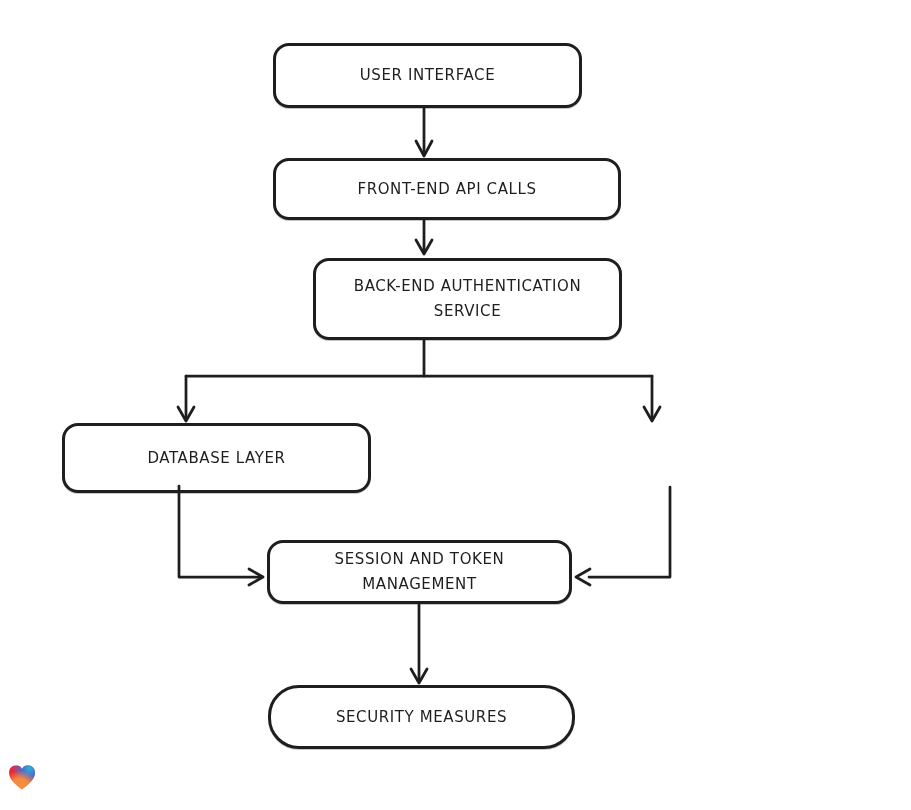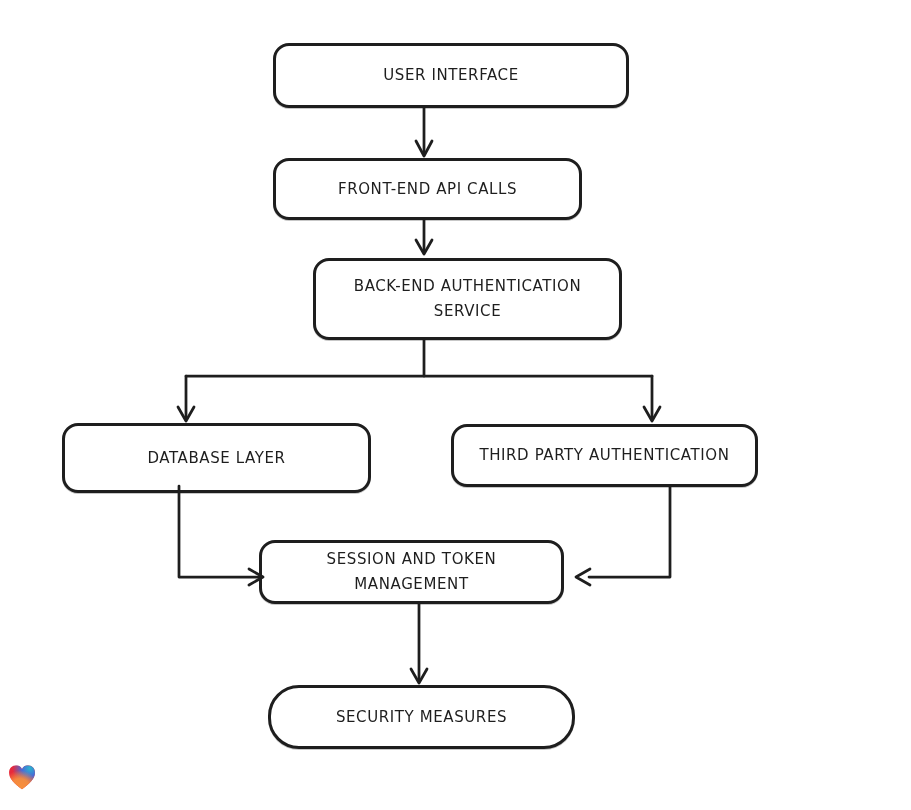--- a/index.html
+++ b/index.html
@@ -34,7 +34,7 @@
   }
   .node .label { display: inline-block; }
   
-  #node-user-interface      { left: 273px; top: 43px;  width: 356px; height: 65px; }
+  #node-user-interface      { left: 273px; top: 43px;  width: 309px; height: 65px; }
   #node-front-end-api       { left: 273px; top: 158px; width: 309px; height: 62px; }
   #node-back-end-auth       { left: 273px; top: 258px; width: 309px; height: 82px; margin-left: 40px; }
   #node-back-end-auth .label { max-width: 235px; }

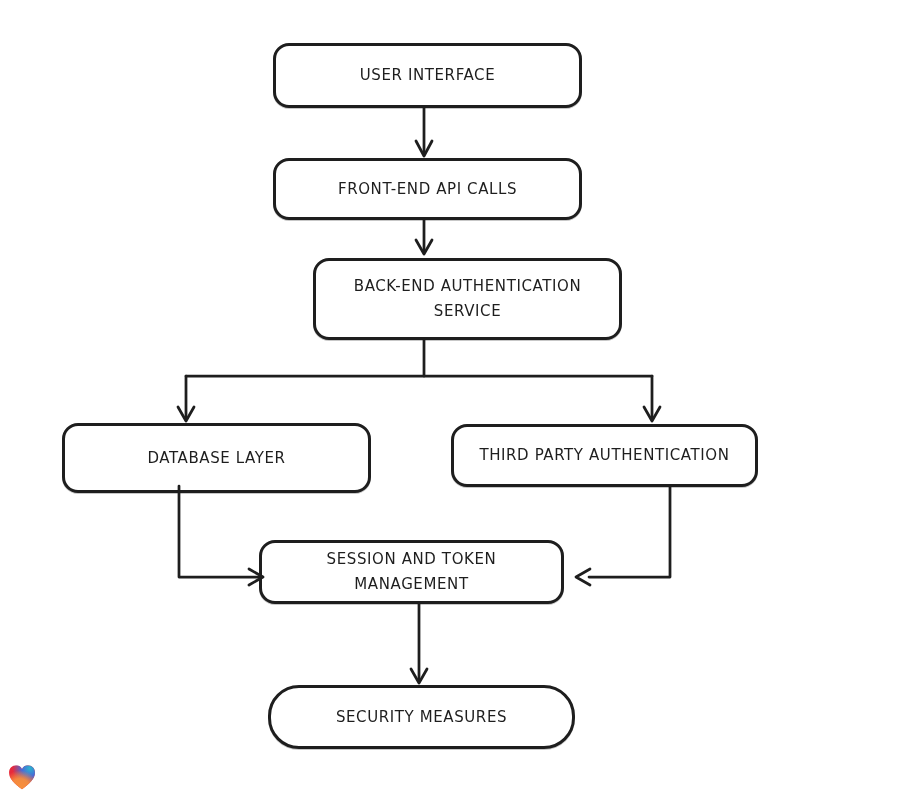--- a/index.html
+++ b/index.html
@@ -35,7 +35,7 @@
   .node .label { display: inline-block; }
   
   #node-user-interface      { left: 273px; top: 43px;  width: 309px; height: 65px; }
-  #node-front-end-api       { left: 273px; top: 158px; width: 309px; height: 62px; }
+  #node-front-end-api       { left: 273px; top: 158px; width: 348px; height: 62px; }
   #node-back-end-auth       { left: 273px; top: 258px; width: 309px; height: 82px; margin-left: 40px; }
   #node-back-end-auth .label { max-width: 235px; }
   #node-database-layer      { left: 62px;  top: 423px; width: 309px; height: 70px; }

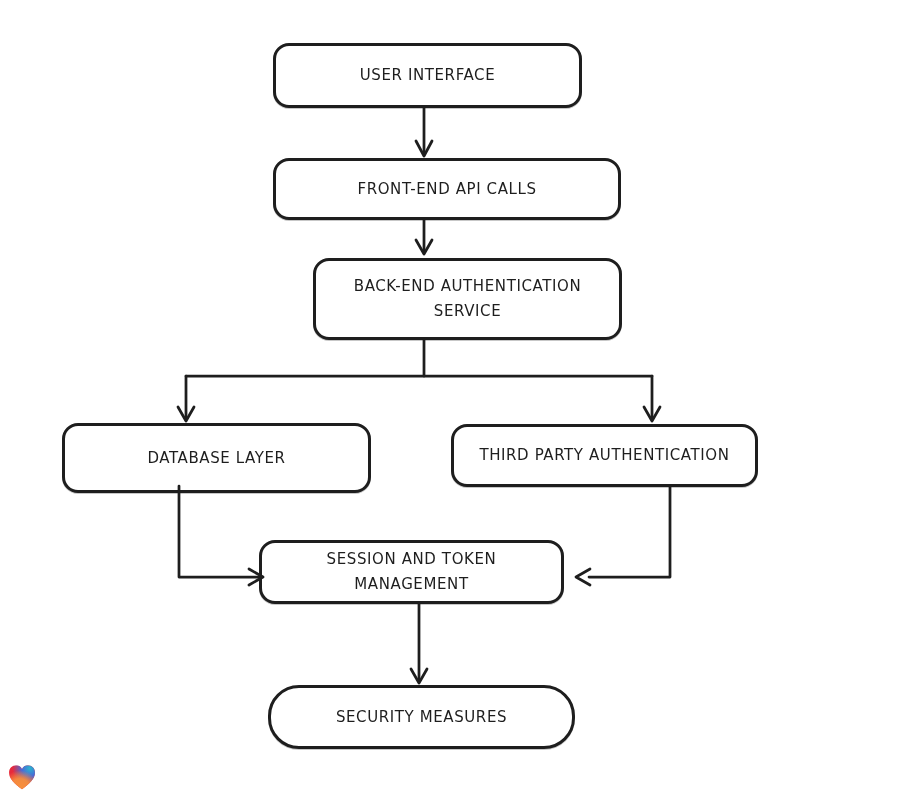--- a/index.html
+++ b/index.html
@@ -126,9 +126,6 @@
     <span class="label">DATABASE LAYER</span>
   </div>
 
-  <div class="node" id="node-third-party-auth">
-    <span class="label">THIRD PARTY AUTHENTICATION</span>
-  </div>
 
   <div class="node" id="node-session-token">
     <span class="label">SESSION AND TOKEN MANAGEMENT</span>

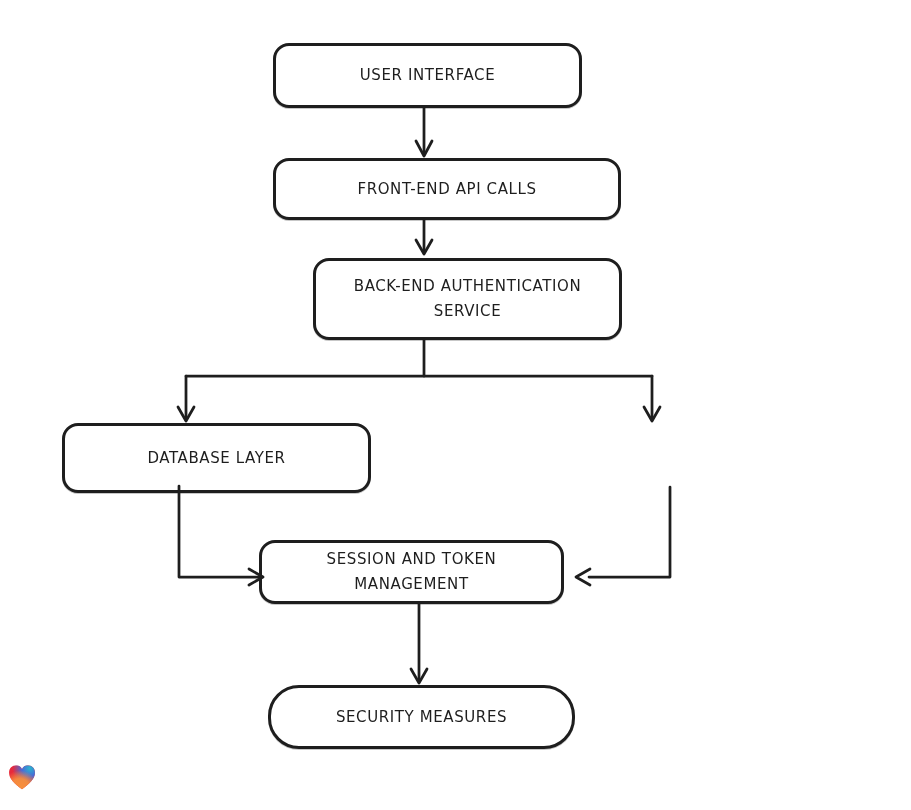--- a/index.html
+++ b/index.html
@@ -40,7 +40,7 @@
   #node-back-end-auth .label { max-width: 235px; }
   #node-database-layer      { left: 62px;  top: 423px; width: 309px; height: 70px; }
   #node-third-party-auth    { left: 451px; top: 424px; width: 307px; height: 63px; }
-  #node-session-token       { left: 259px; top: 540px; width: 305px; height: 64px; }
+  #node-session-token       { left: 267px; top: 540px; width: 305px; height: 64px; }
   #node-session-token .label { max-width: 185px; }
   #node-security-measures   { left: 268px; top: 685px; width: 307px; height: 64px; border-radius: 31px; }
 

